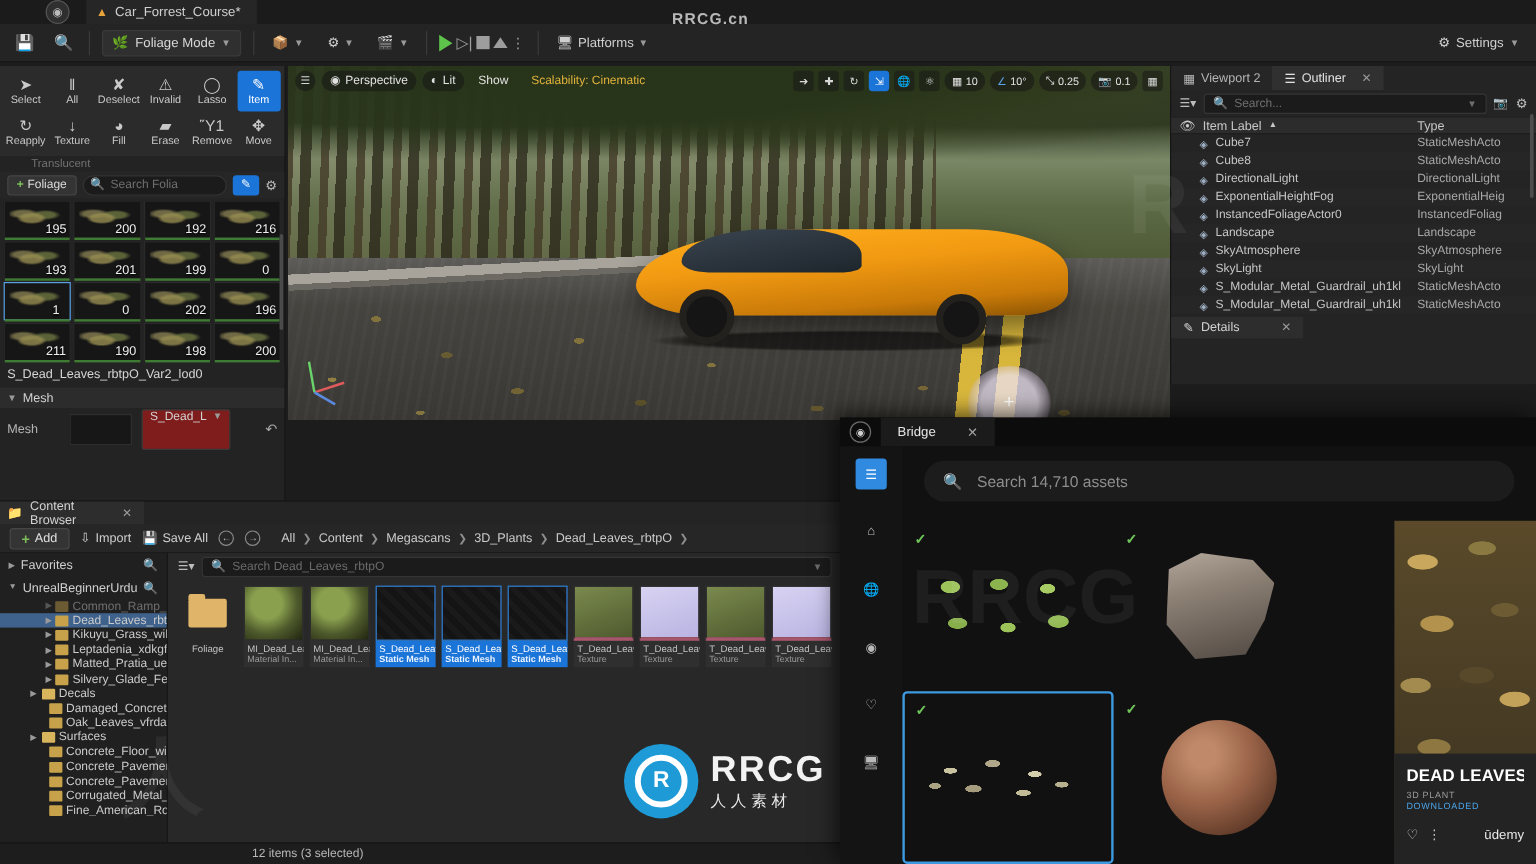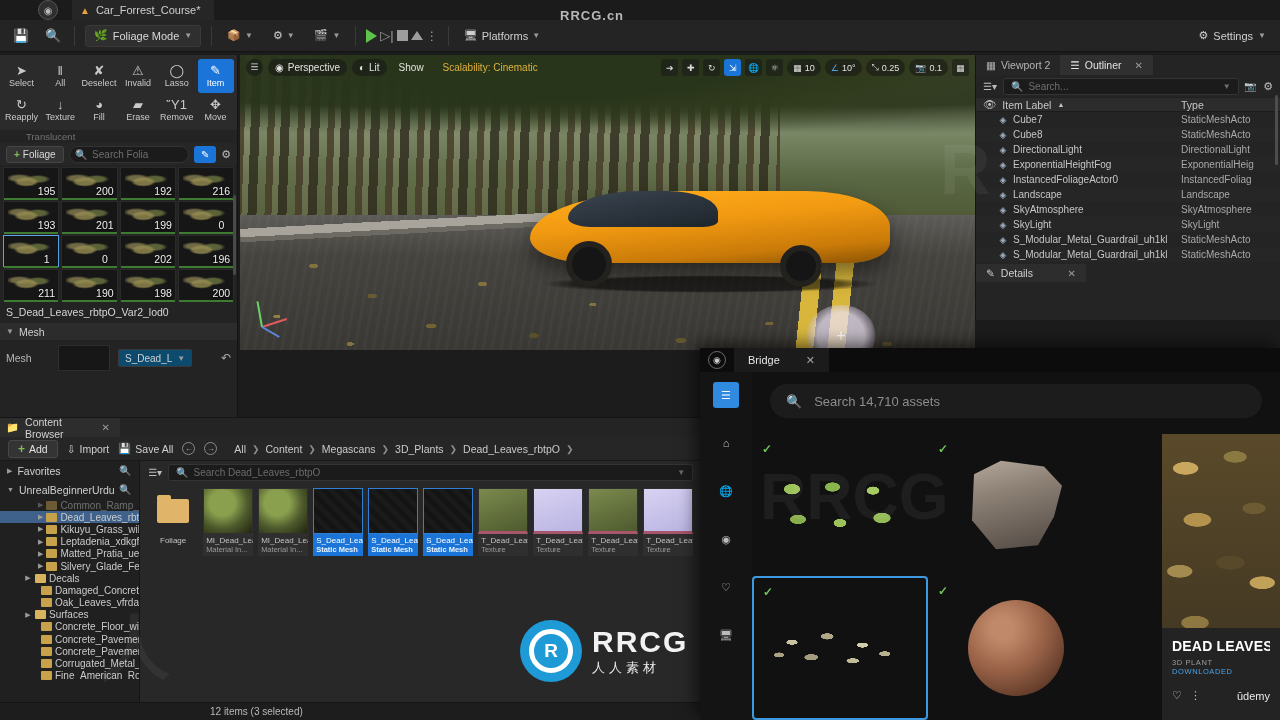--- a/index.html
+++ b/index.html
@@ -167,8 +167,8 @@
   .fp-mesh-row { display:flex; align-items:center; height:36px; padding:0 6px; gap:8px; }
   .fp-mesh-row .lab { color:#b5b5b5; font-size:10.5px; width:44px; }
   .fp-mesh-thumb { width:52px; height:26px; background:#171717; border:1px solid #2e2e2e; }
-  .fp-mesh-combo { display:flex; align-items:center; gap:5px; height:18px;
-    padding:0 6px; background:#0c4a6e; border:1px solid #3a3a3a; border-radius:2px;
+  .fp-mesh-combo { display:flex; gap:5px; height:34px;
+    padding:0 6px; background:#7f1d1d; border:1px solid #3a3a3a; border-radius:2px;
     color:#d2d2d2; font-size:10px; }
   .fp-mesh-row .rev { margin-left:auto; color:#a8a8a8; font-size:12px; }
   .fp-scroll { position:absolute; right:1px; top:140px; width:3px; height:80px;

